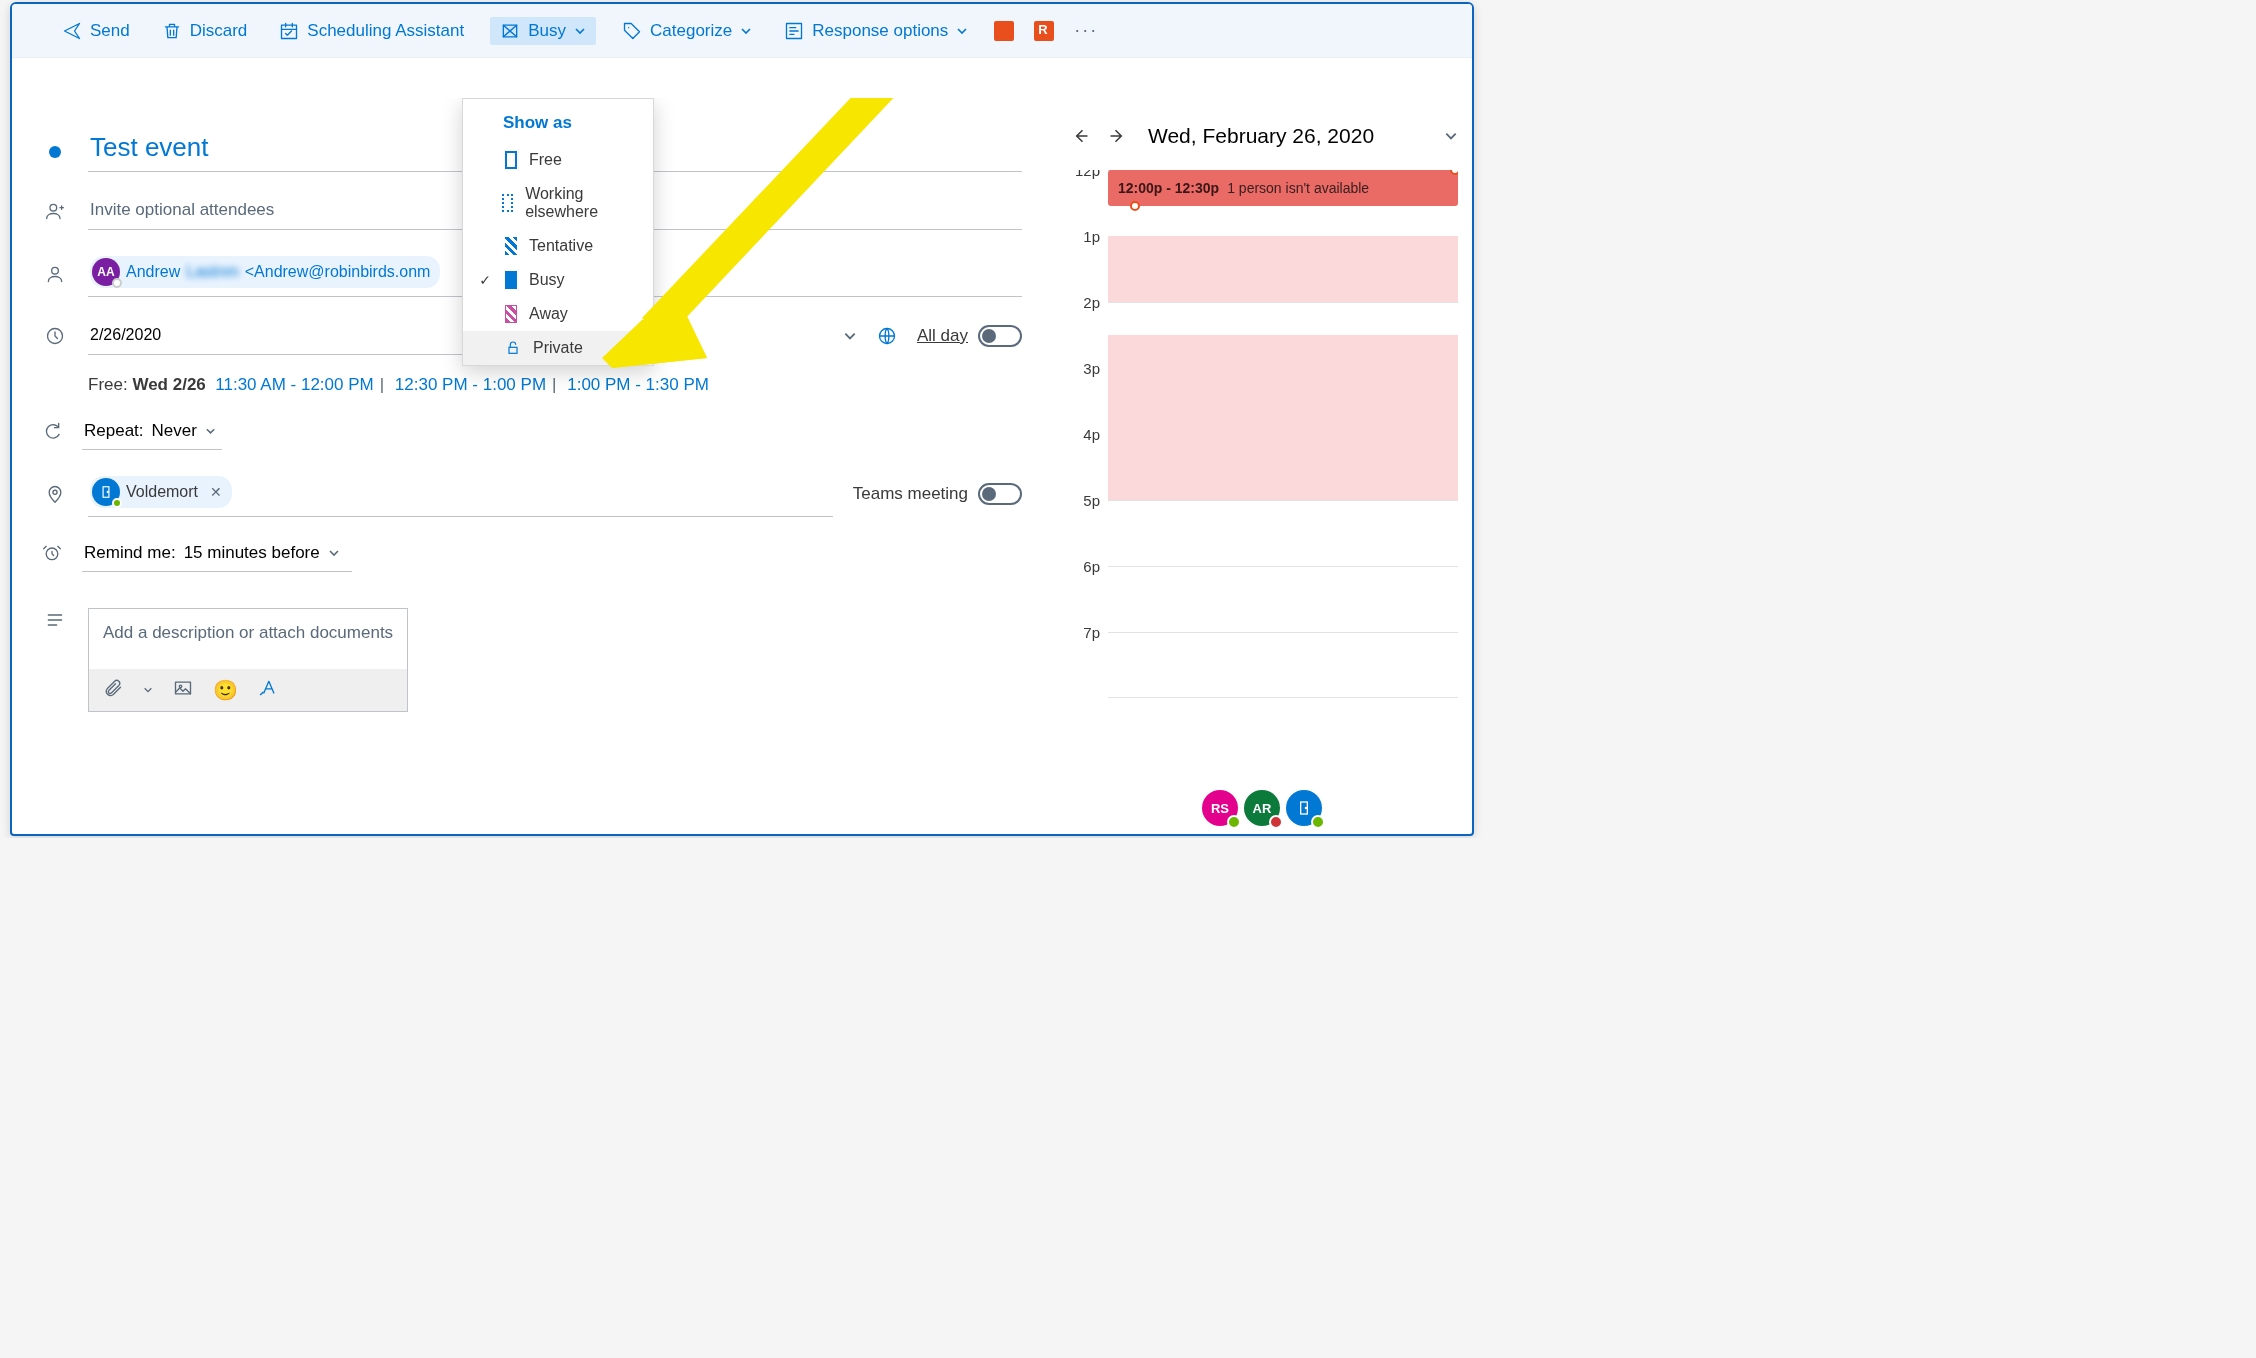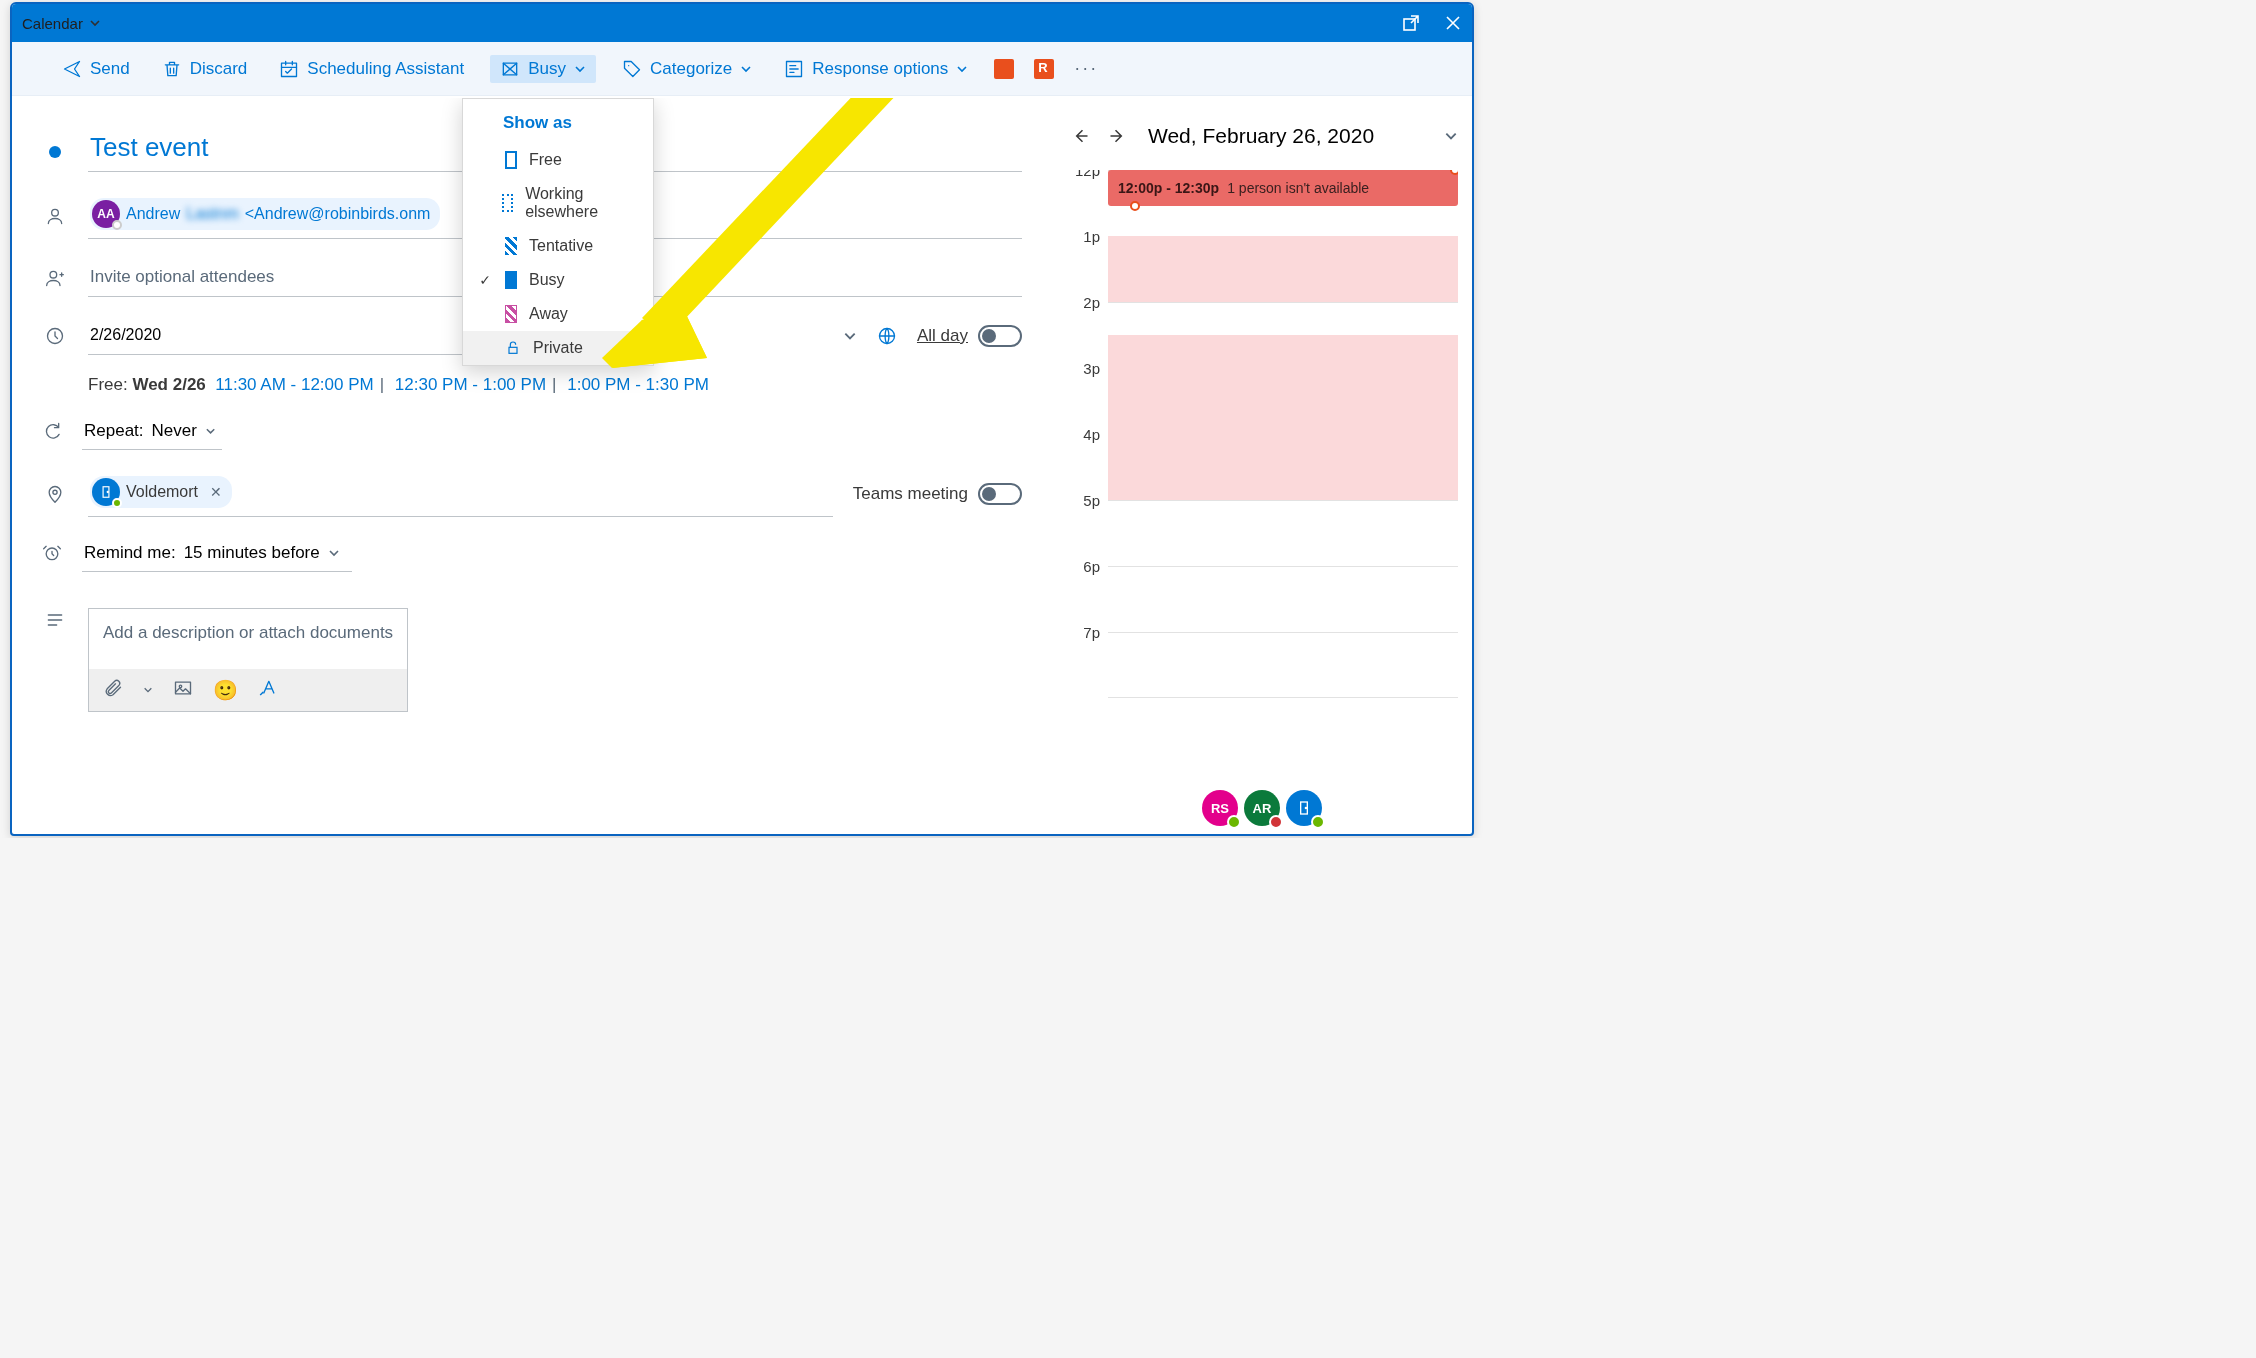--- a/index.html
+++ b/index.html
@@ -118,23 +118,6 @@
 
 <div class="window">
 
-  <div class="titlebar">
-    <div class="title-wrap">
-      <span class="txt">Calendar</span>
-      <svg class="chev" width="12" height="12" viewBox="0 0 12 12">
-          <path d="M2 4l4 4 4-4" stroke="#303030" fill="none" stroke-width="1.6"></path>
-        </svg>
-    </div>
-    <div class="wincontrols">
-      <svg width="18" height="18" viewBox="0 0 18 18">
-          <rect x="2" y="5" width="11" height="11"></rect>
-          <path d="M9 2h7v7M16 2l-7 7"></path>
-        </svg>
-      <svg width="18" height="18" viewBox="0 0 18 18">
-          <path d="M3 3l12 12M15 3L3 15"></path>
-        </svg>
-    </div>
-  </div>
 
   <div class="toolbar">
     <div class="tbtn">

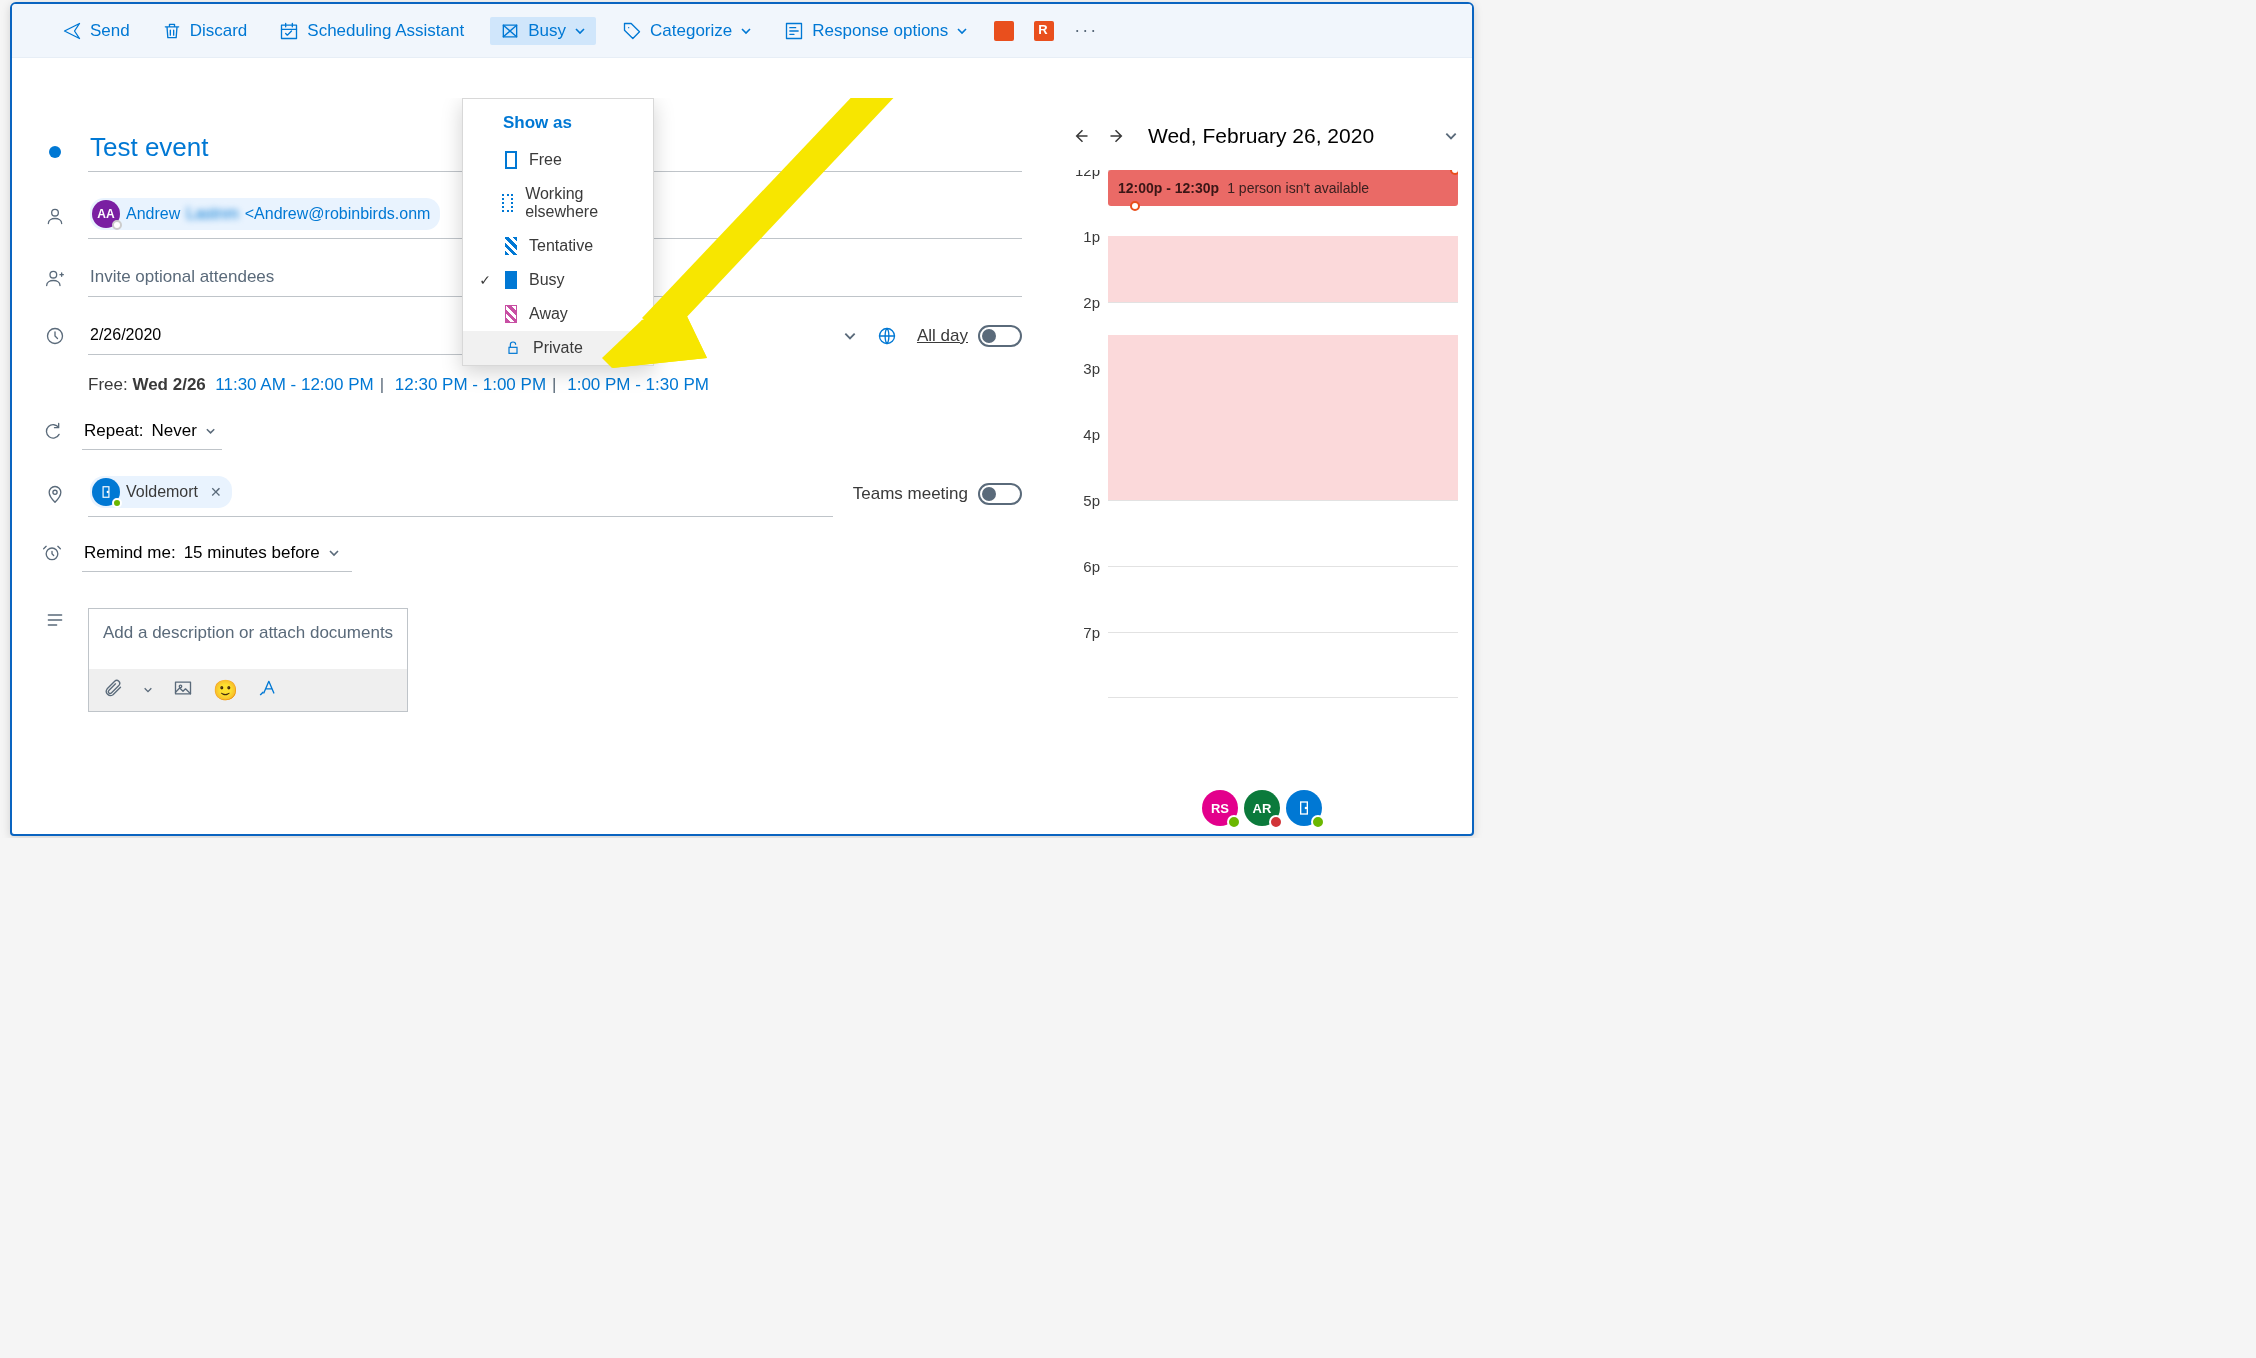--- a/index.html
+++ b/index.html
@@ -193,6 +193,18 @@
       <div class="row">
         <div class="lead-icon">
           <svg class="icon gray" viewBox="0 0 24 24">
+              <circle cx="10" cy="8" r="4"></circle>
+              <path d="M2 21c0-4 4-6 8-6s8 2 8 6M18 8h4M20 6v4"></path>
+            </svg>
+        </div>
+        <div class="field">
+          <span class="placeholder">Invite optional attendees</span>
+        </div>
+      </div>
+
+      <div class="row">
+        <div class="lead-icon">
+          <svg class="icon gray" viewBox="0 0 24 24">
               <circle cx="12" cy="8" r="4"></circle>
               <path d="M4 21c0-4 4-6 8-6s8 2 8 6"></path>
             </svg>
@@ -207,18 +219,6 @@
             <span class="blur">Lastnm</span>
             <span class="name">&lt;Andrew@robinbirds.onm</span>
           </div>
-        </div>
-      </div>
-
-      <div class="row">
-        <div class="lead-icon">
-          <svg class="icon gray" viewBox="0 0 24 24">
-              <circle cx="10" cy="8" r="4"></circle>
-              <path d="M2 21c0-4 4-6 8-6s8 2 8 6M18 8h4M20 6v4"></path>
-            </svg>
-        </div>
-        <div class="field">
-          <span class="placeholder">Invite optional attendees</span>
         </div>
       </div>
 

